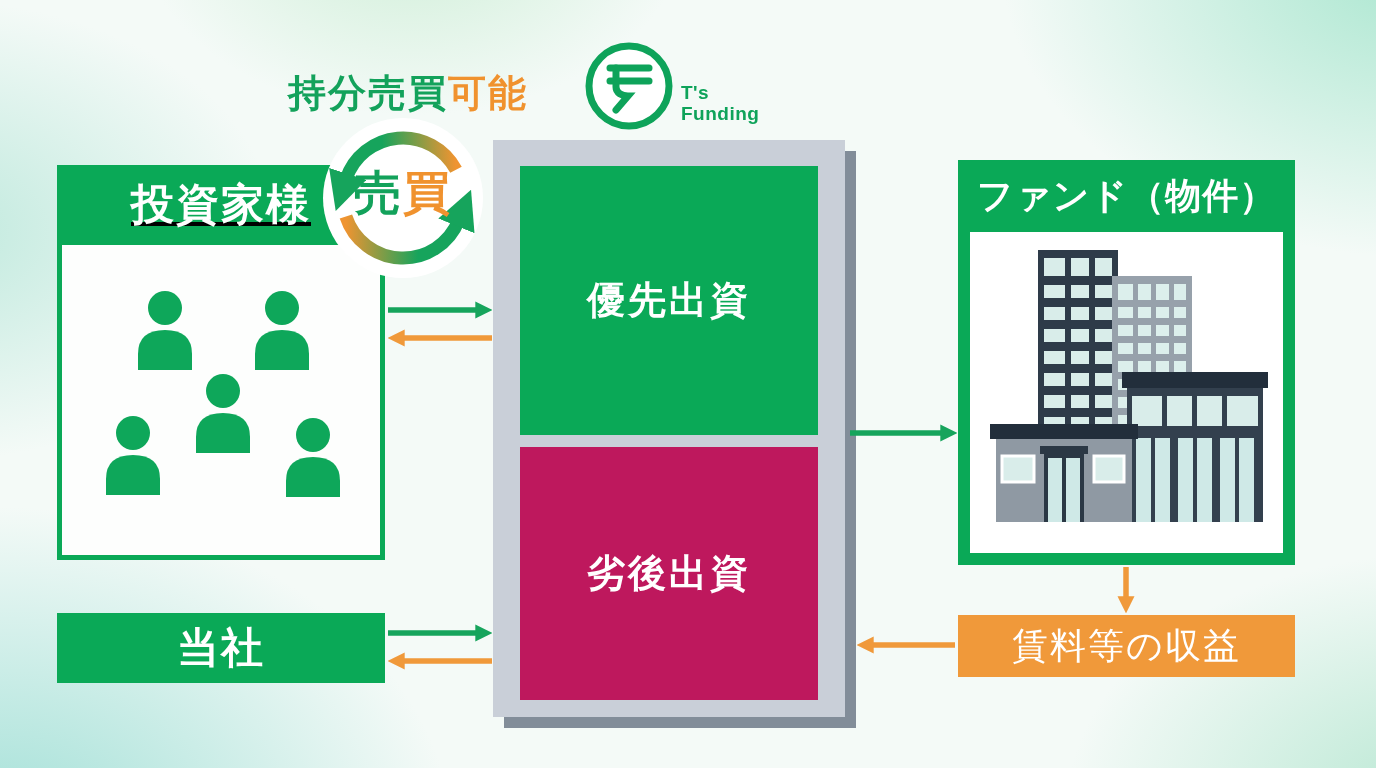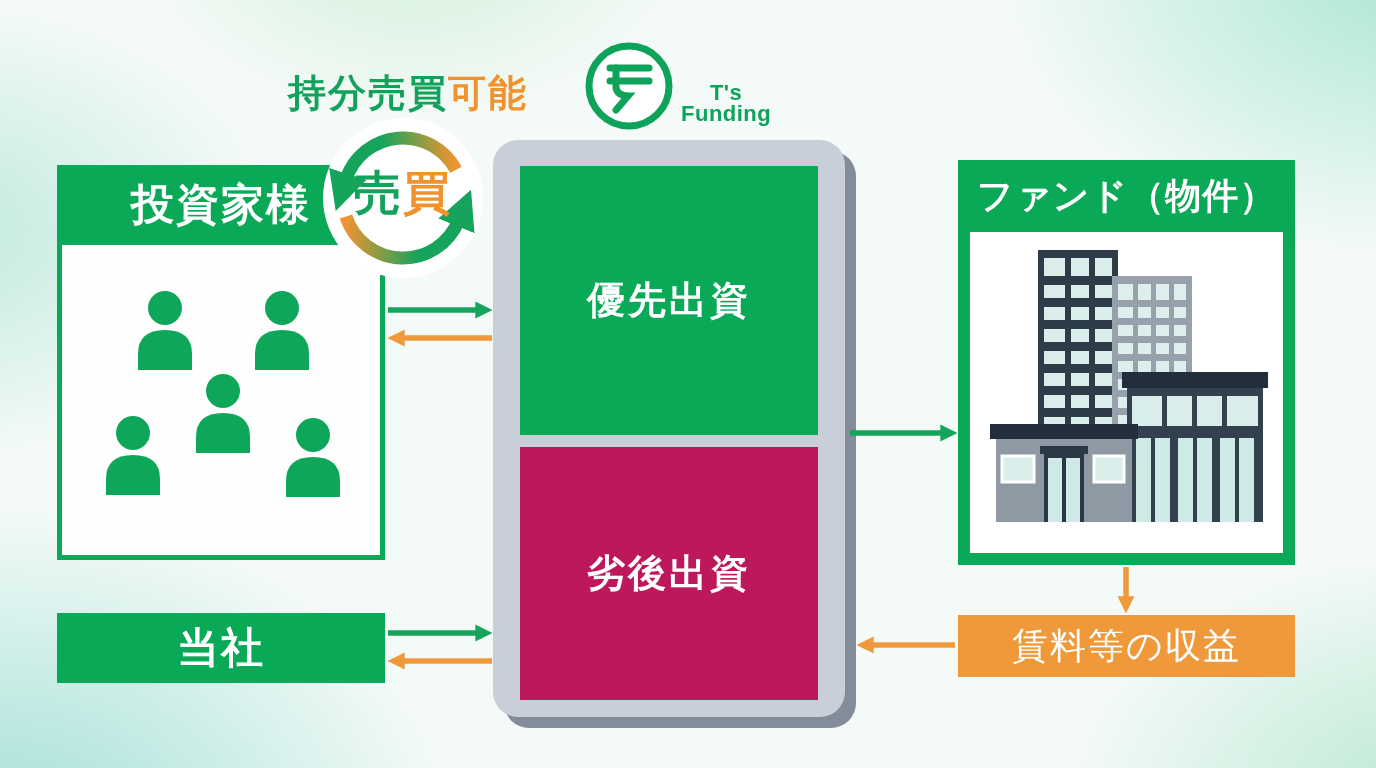--- a/index.html
+++ b/index.html
@@ -23,7 +23,7 @@
   
   .logo-wrap { left: 583px; top: 40px; width: 210px; height: 95px; z-index: 6; display: flex; }
   .logo-text { margin-left: 6px; margin-top: 42px; color: #0ea35a; font-weight: bold;
-               font-size: 22px; line-height: 21px; letter-spacing: .5px; text-align: center; }
+               font-size: 19px; line-height: 21px; letter-spacing: .5px; }
 
   
   .note { left: 288px; top: 68px; z-index: 6; font-size: 38px; font-weight: bold; letter-spacing: 2px; }

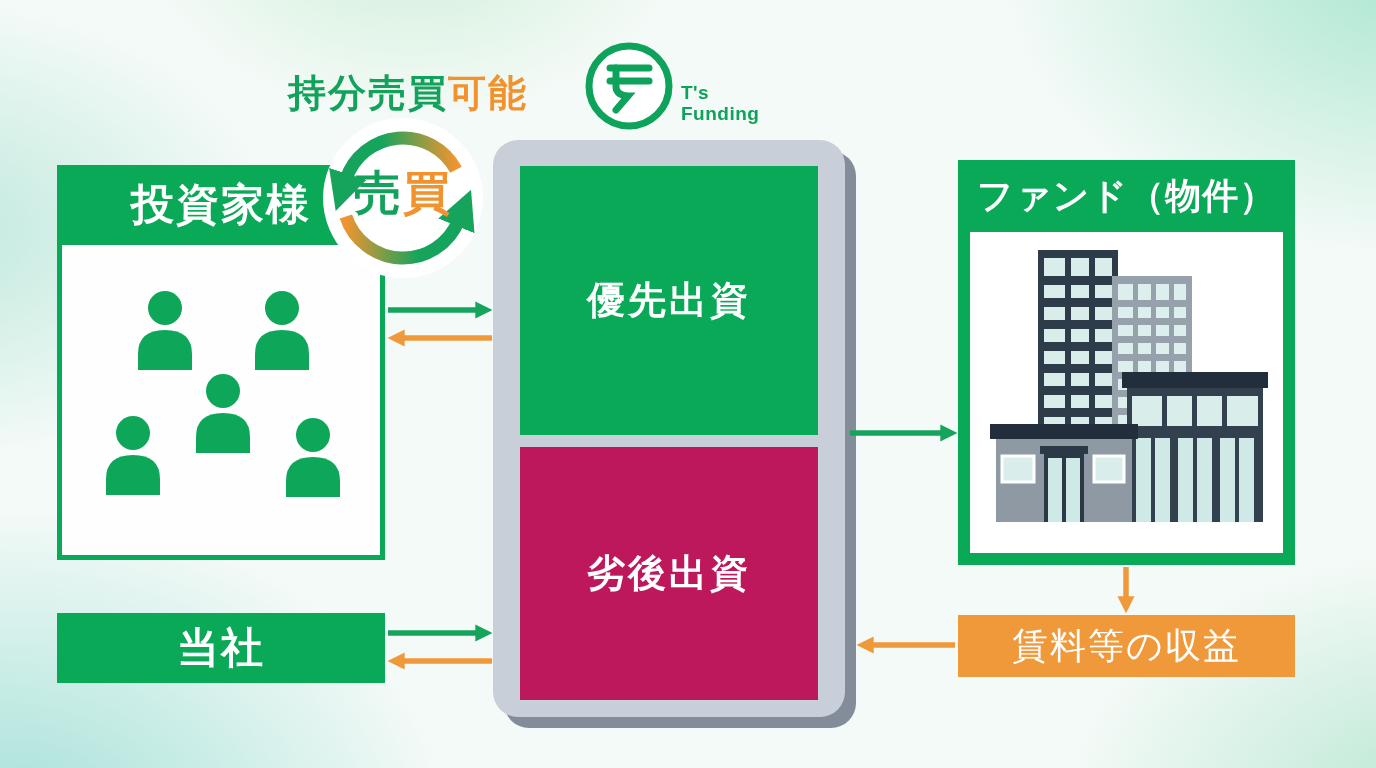--- a/index.html
+++ b/index.html
@@ -41,7 +41,7 @@
   .green-bar { background: #0aa957; color: #fff; display: flex; align-items: center;
                justify-content: center; font-weight: bold; }
 
-  .investors { left: 57px; top: 165px; width: 328px; height: 395px; z-index: 2; }
+  .investors { left: 57px; top: 165px; width: 328px; height: 395px; z-index: 2; text-decoration: underline; }
   .investors .head { height: 80px; font-size: 43px; letter-spacing: 2px; }
   .investors .body { position: relative; height: 315px; background: #fdfefd;
                      border: 5px solid #0aa957; border-top: none; }

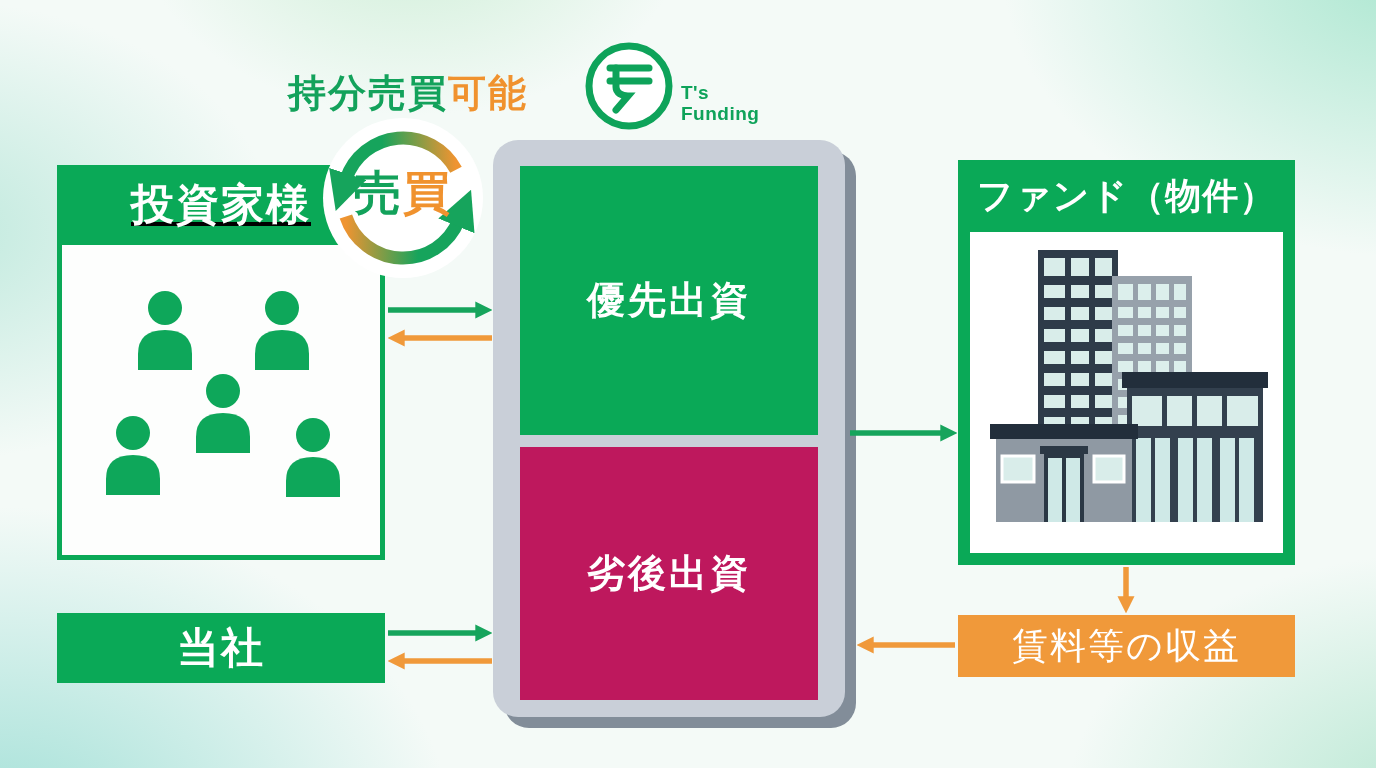--- a/index.html
+++ b/index.html
@@ -52,7 +52,7 @@
 
   
   .panel { left: 493px; top: 140px; width: 352px; height: 577px; z-index: 2;
-           background: #c9cfd8; box-shadow: 11px 11px 0 0 #828d99; border-radius: 25px; }
+           background: #c9cfd8; box-shadow: 11px 11px 0 0 #828d99; }
   .panel .cell { position: absolute; left: 27px; width: 298px; color: #fff;
                  display: flex; align-items: center; justify-content: center;
                  font-size: 38px; font-weight: bold; letter-spacing: 3px; }

